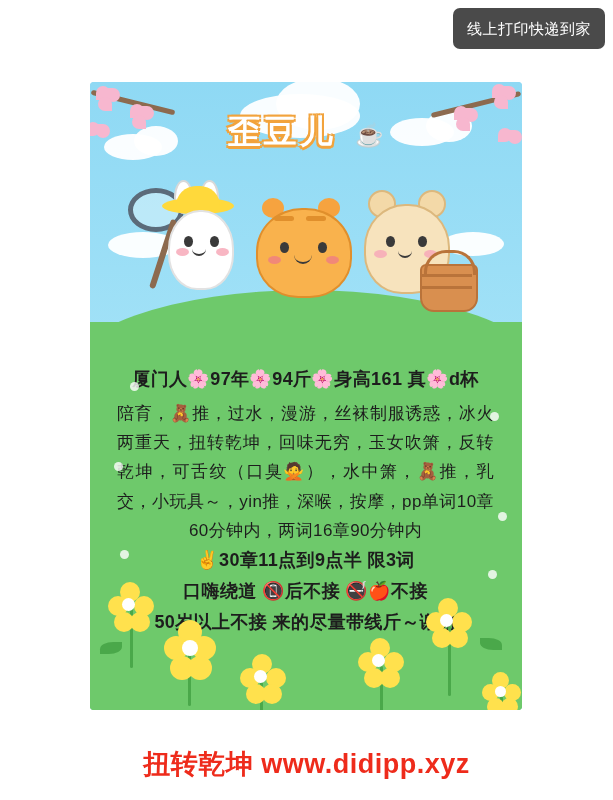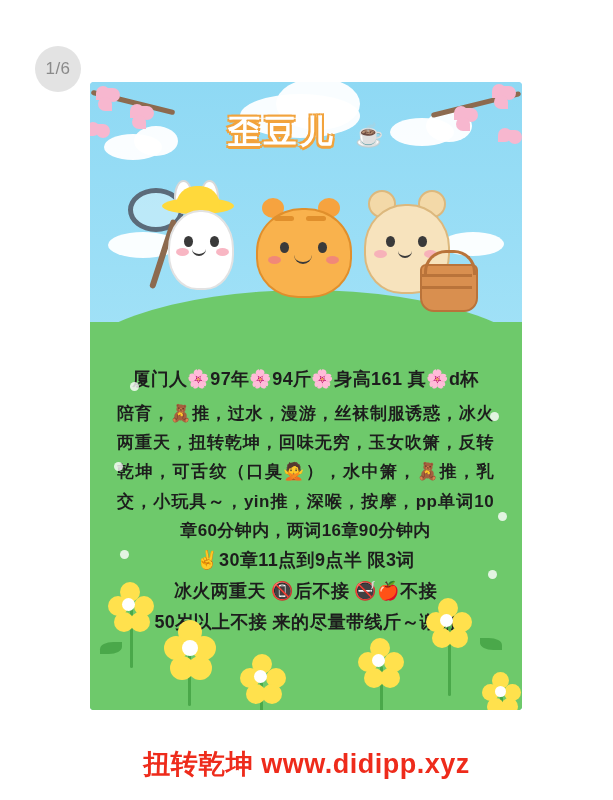--- a/index.html
+++ b/index.html
@@ -269,6 +269,7 @@
 
 <div class="page">
 
+  <div class="tooltip">线上打印快递到家</div>
 
   <div class="counter">1/6</div>
 

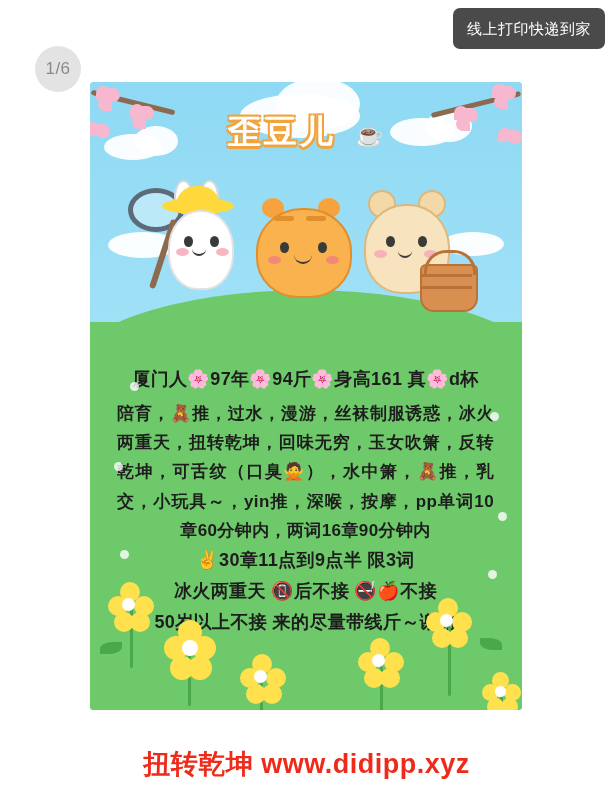--- a/index.html
+++ b/index.html
@@ -271,7 +271,6 @@
 
   <div class="tooltip">线上打印快递到家</div>
 
-  <div class="counter">1/6</div>
 
   <div class="poster">
 

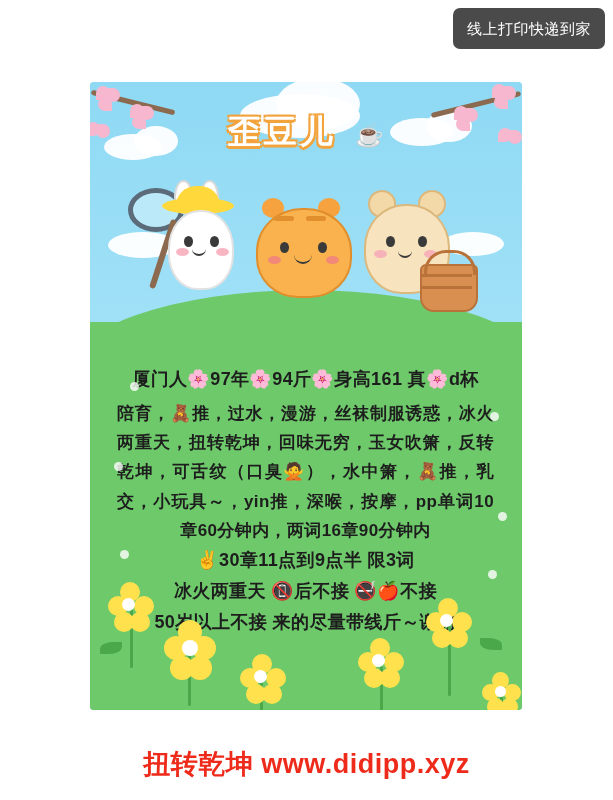--- a/index.html
+++ b/index.html
@@ -205,7 +205,7 @@
     font-size: 17px;
     line-height: 1.72;
     letter-spacing: 0.4px;
-    font-weight: 700;
+    font-weight: 400;
     text-align: justify;
     text-align-last: center;
     padding: 0 12px;

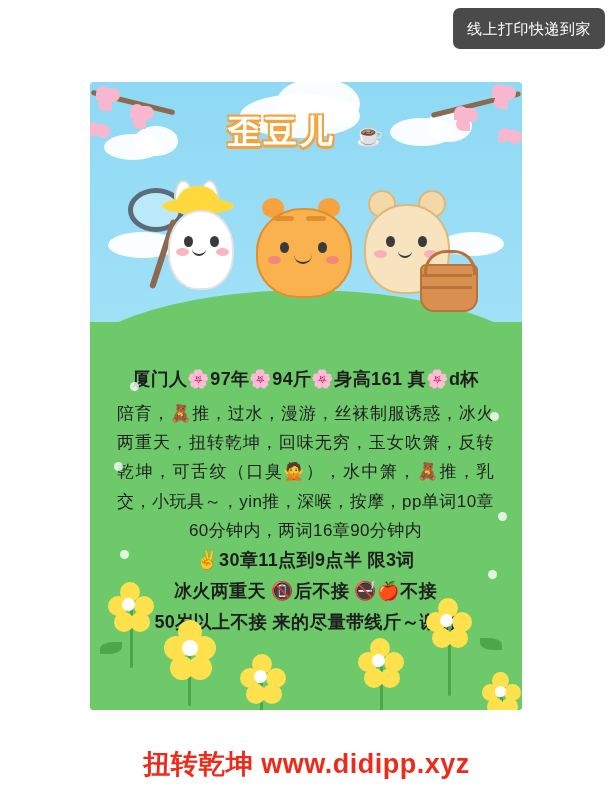--- a/index.html
+++ b/index.html
@@ -380,7 +380,7 @@
       <div class="line first">厦门人🌸97年🌸94斤🌸身高161 真🌸d杯</div>
       <div class="para">陪育，🧸推，过水，漫游，丝袜制服诱惑，冰火两重天，扭转乾坤，回味无穷，玉女吹箫，反转乾坤，可舌纹（口臭🙅），水中箫，🧸推，乳交，小玩具～，yin推，深喉，按摩，pp单词10章60分钟内，两词16章90分钟内</div>
       <div class="line">✌30章11点到9点半 限3词</div>
-      <div class="line">冰火两重天 📵后不接 🚭🍎不接</div>
+      <div class="line">口嗨绕道 📵后不接 🚭🍎不接</div>
       <div class="line">50岁以上不接 来的尽量带线斤～谢谢</div>
     </div>
 

